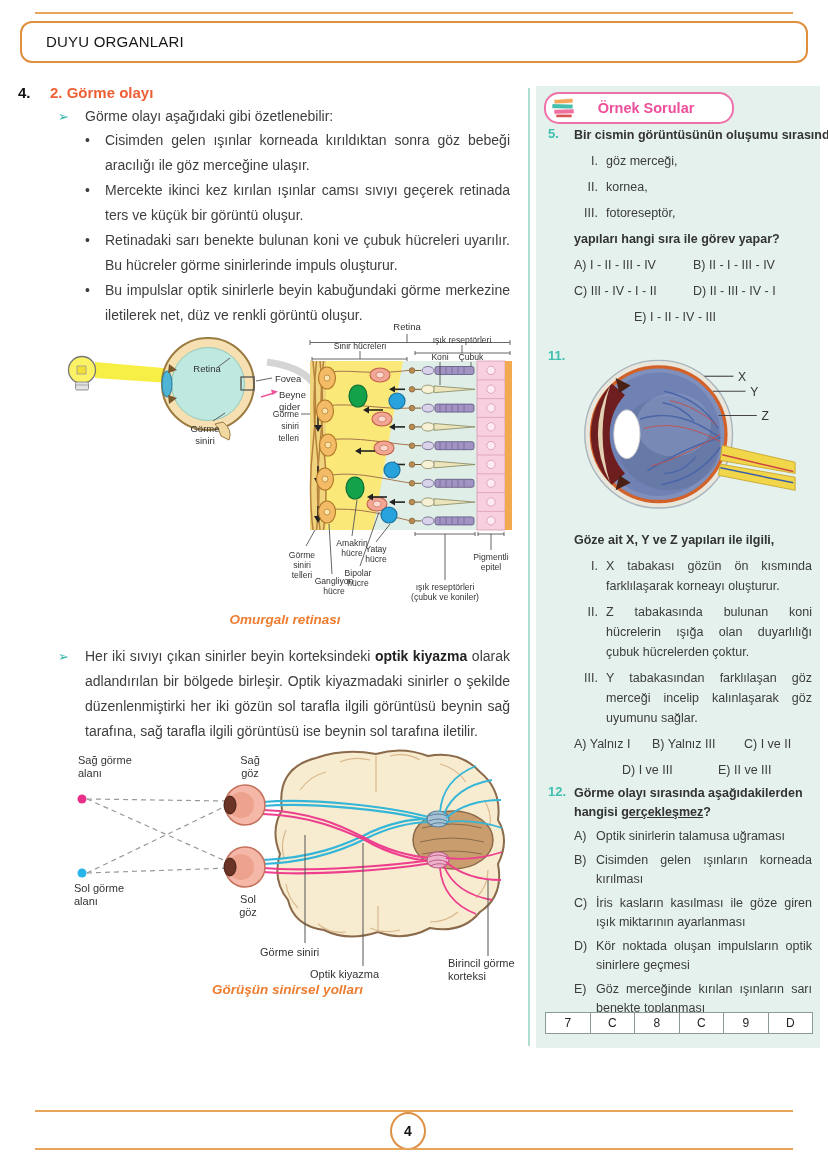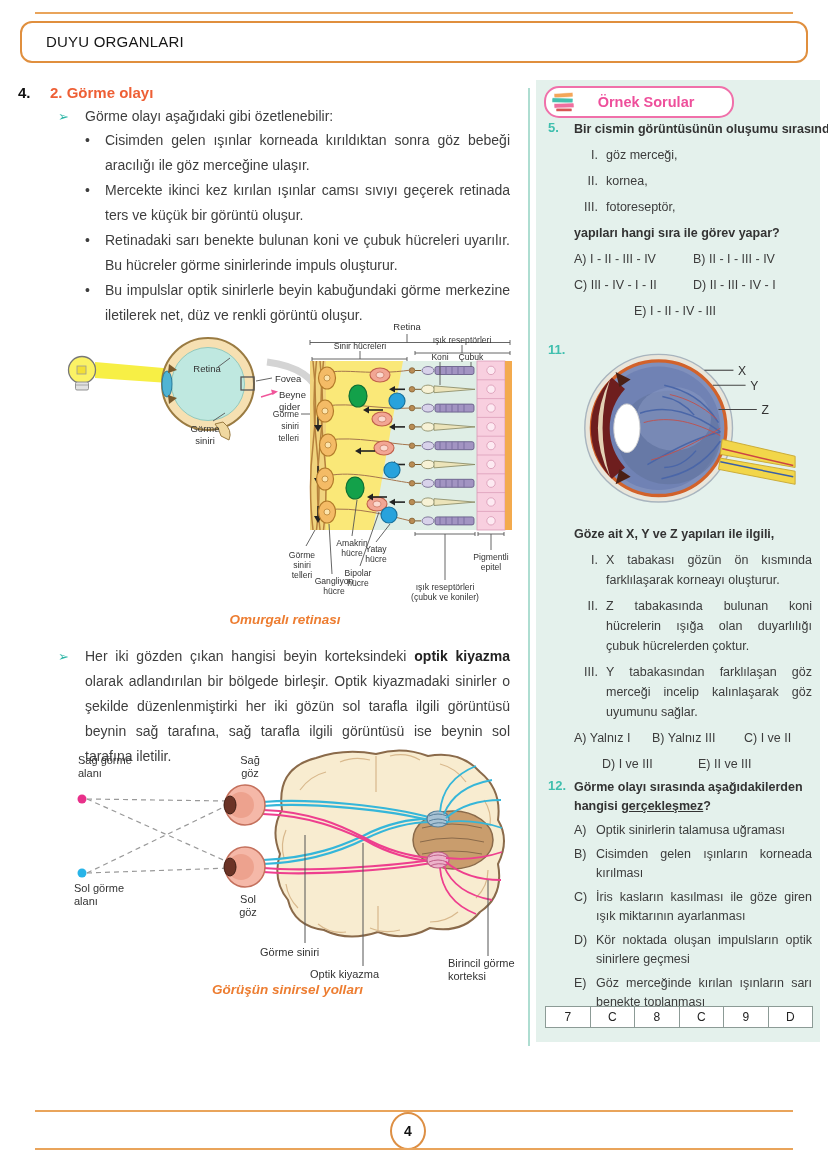--- a/index.html
+++ b/index.html
@@ -24,7 +24,7 @@
   .p2txt{flex:1;text-align:justify;}
   .p2txt b{color:#222;}
   .vsep{position:absolute;left:528px;top:88px;width:2px;height:958px;background:#aeddd1;}
-  .panel{position:absolute;left:536px;top:80px;width:284px;height:962px;background:#e4f1ec;
+  .panel{position:absolute;left:536px;top:86px;width:284px;height:962px;background:#e4f1ec;
          font-size:12.5px;color:#3c3c3c;}
   .badge{position:absolute;left:8px;top:6px;width:186px;height:28px;background:#fff;
          border:2px solid #f070aa;border-radius:15px;display:flex;align-items:center;justify-content:center;}

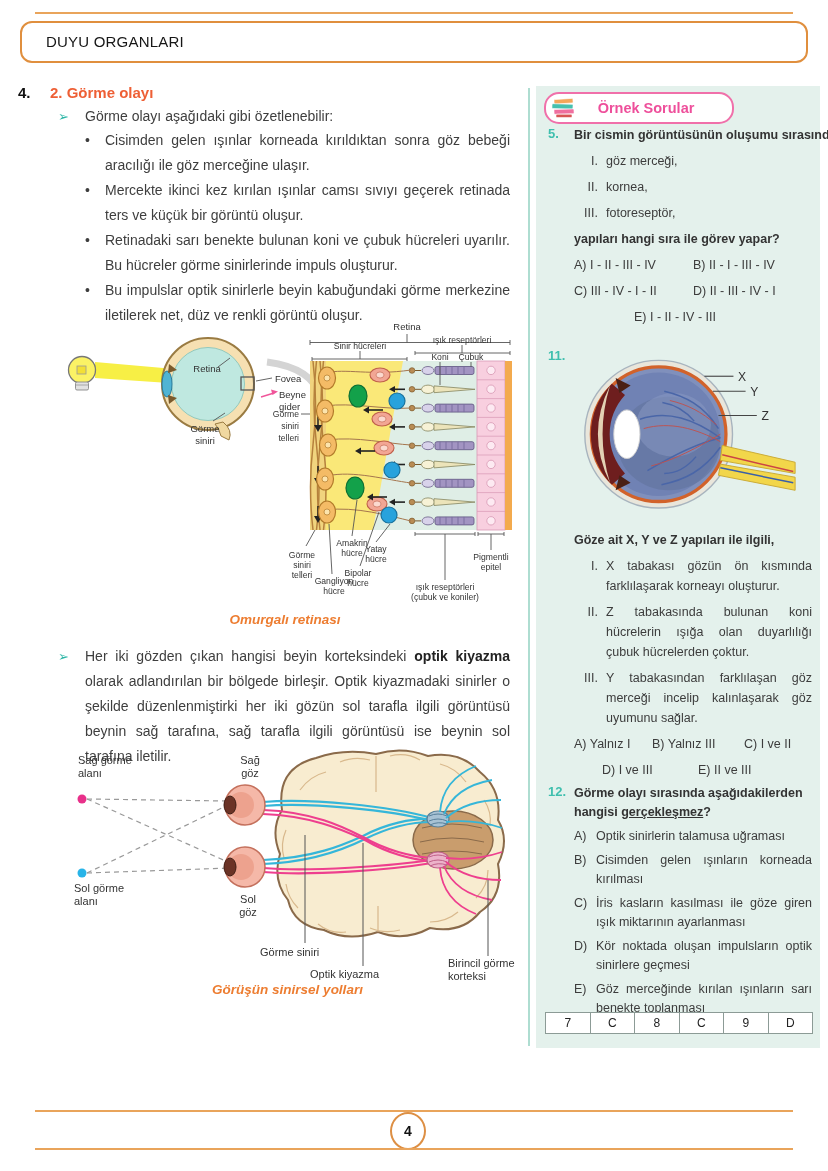--- a/index.html
+++ b/index.html
@@ -387,7 +387,7 @@
 
   <div class="para2">
     <span class="glyph-arrow">➢</span>
-    <span class="p2txt"><span>Her iki gözden çıkan hangisi beyin korteksindeki </span><b>optik kiyazma</b><span> olarak adlandırılan bir bölgede birleşir. Optik kiyazmadaki sinirler o şekilde düzenlenmiştirki her iki gözün sol tarafla ilgili görüntüsü beynin sağ tarafına, sağ tarafla ilgili görüntüsü ise beynin sol tarafına iletilir.</span></span>
+    <span class="p2txt"><span>Her iki sıvıyı çıkan sinirler beyin korteksindeki </span><b>optik kiyazma</b><span> olarak adlandırılan bir bölgede birleşir. Optik kiyazmadaki sinirler o şekilde düzenlenmiştirki her iki gözün sol tarafla ilgili görüntüsü beynin sağ tarafına, sağ tarafla ilgili görüntüsü ise beynin sol tarafına iletilir.</span></span>
   </div>
 
   <div class="fig" style="left:60px;top:740px;width:455px;height:242px;">

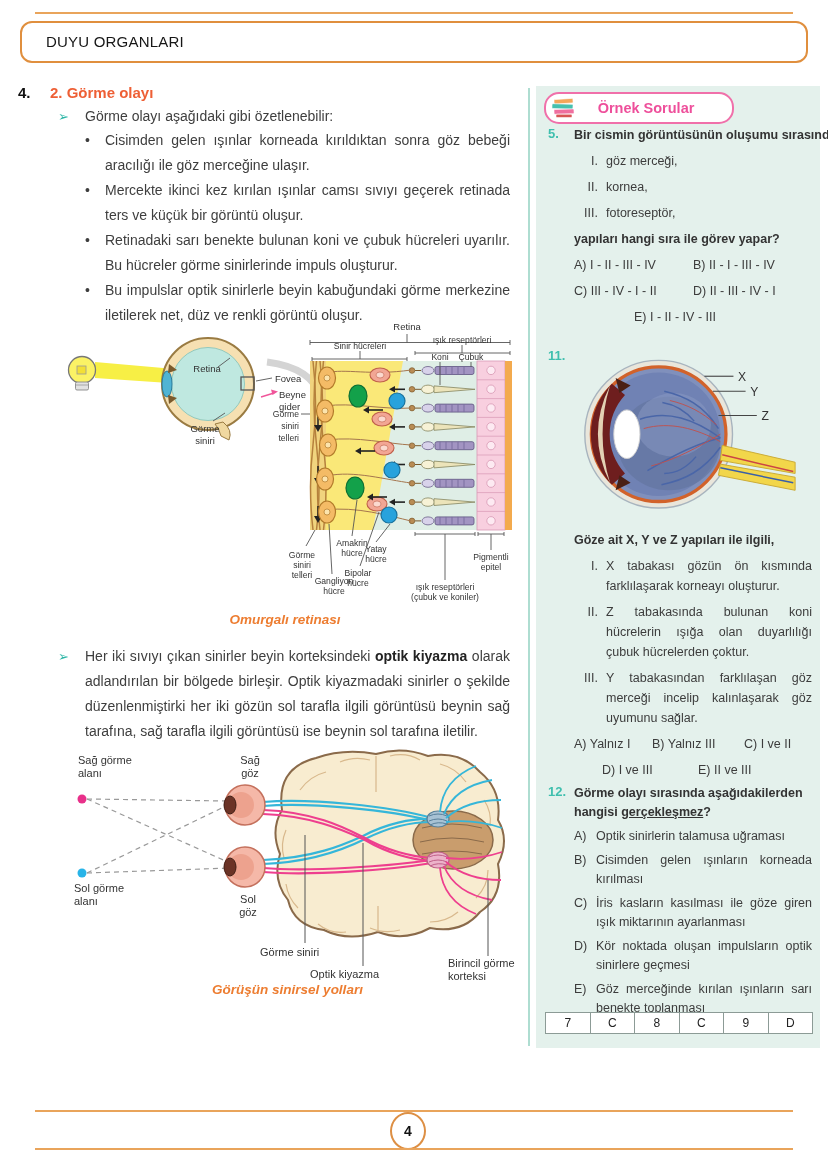--- a/index.html
+++ b/index.html
@@ -43,7 +43,7 @@
   .opt-half{width:50%;}
   .opt-e{margin-left:60px;}
   .o3a{width:78px;}.o3b{width:92px;}
-  .oD{margin-left:28px;width:96px;}
+  .oD{margin-left:48px;width:96px;}
   .aopt{display:flex;margin-top:5px;line-height:19px;}
   .an{width:22px;flex:none;}
   .at{flex:1;text-align:justify;}

